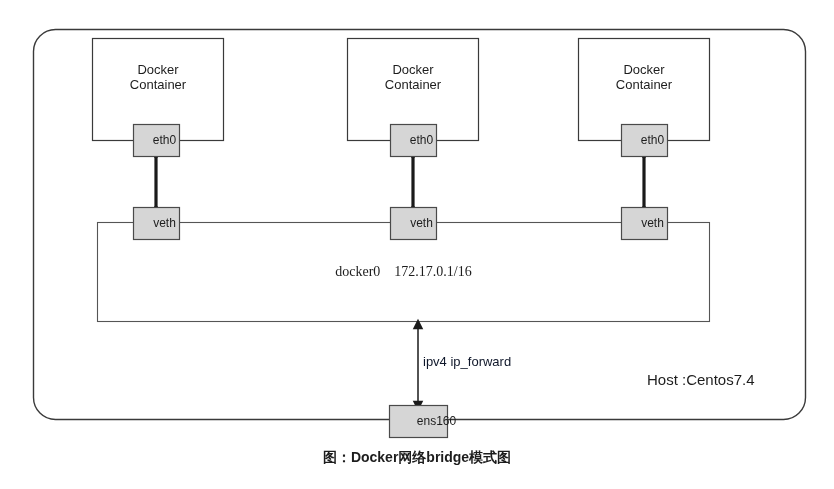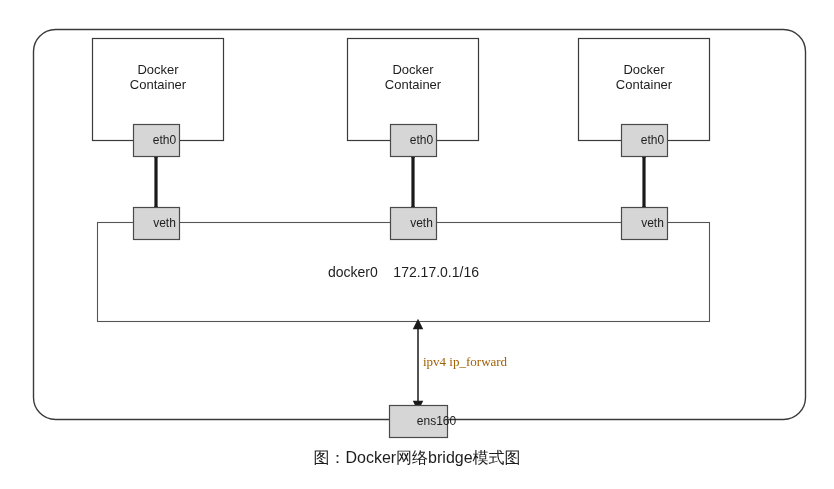--- a/index.html
+++ b/index.html
@@ -45,6 +45,7 @@
   .bridge-label {
     font-size: 14px;
     color: #1d1d1d;
+    font-family: Liberation Serif, serif;
   }
   .forward-label {
     font-size: 13px;

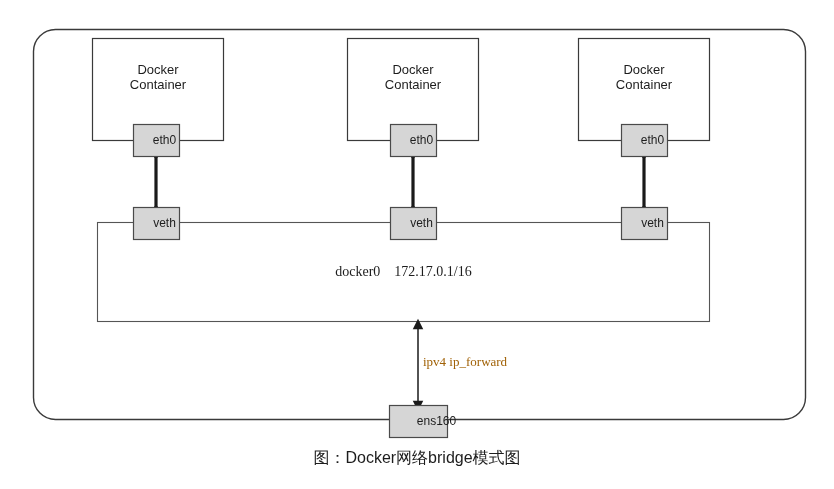--- a/index.html
+++ b/index.html
@@ -49,9 +49,8 @@
   }
   .forward-label {
     font-size: 13px;
-    color: #a16207;
+    color: #0f172a;
     text-align: center;
-    font-family: Liberation Serif, serif;
   }
   .host-label {
     font-size: 15px;

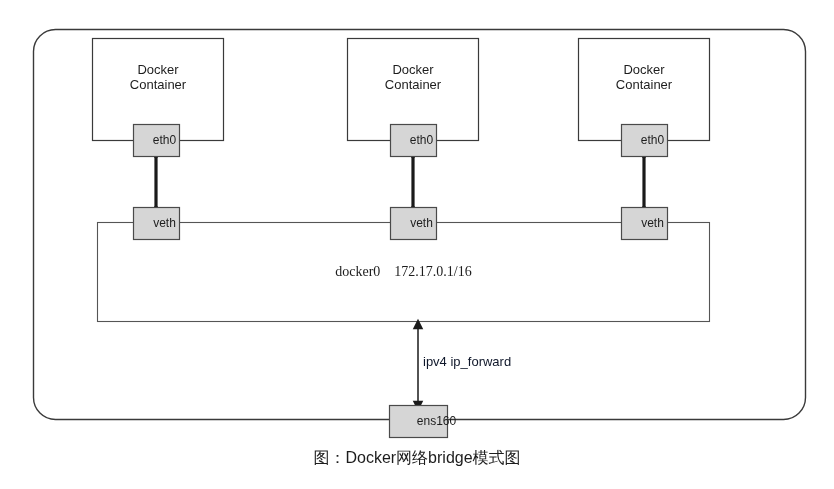--- a/index.html
+++ b/index.html
@@ -131,6 +131,7 @@
 
   <div class="lbl forward-label" style="left:423px; top:354px;">ipv4 ip_forward</div>
 
+  <div class="lbl host-label" style="left:647px; top:371px;">Host :Centos7.4</div>
 
   <div class="lbl nic-label" style="left:399px; top:414px; width:59px;">ens160</div>
 

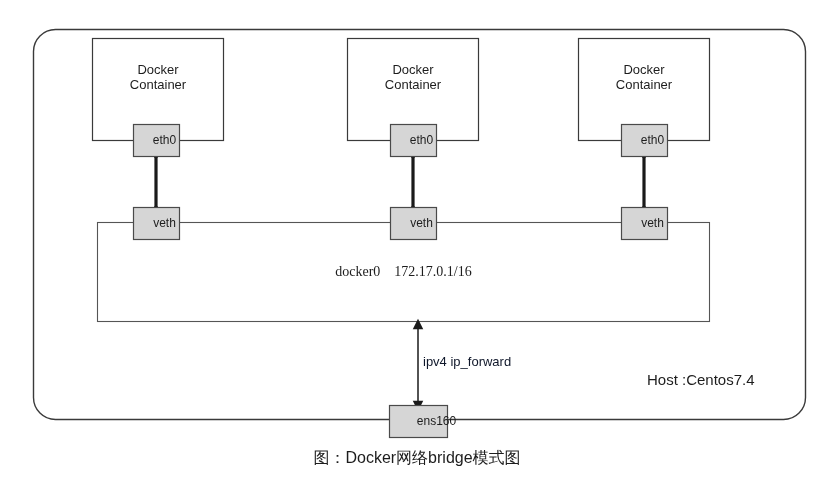--- a/index.html
+++ b/index.html
@@ -58,11 +58,12 @@
     text-align: left;
   }
   .caption {
-    font-size: 16px;
+    font-size: 14px;
     color: #1d1d1d;
     text-align: center;
     width: 834px;
     left: 0;
+    font-weight: bold;
   }
 </style>
 </head>

